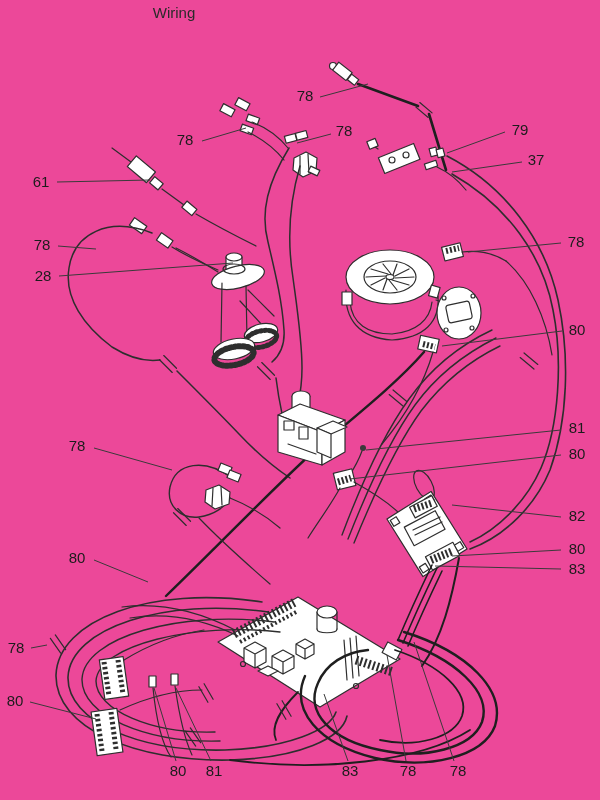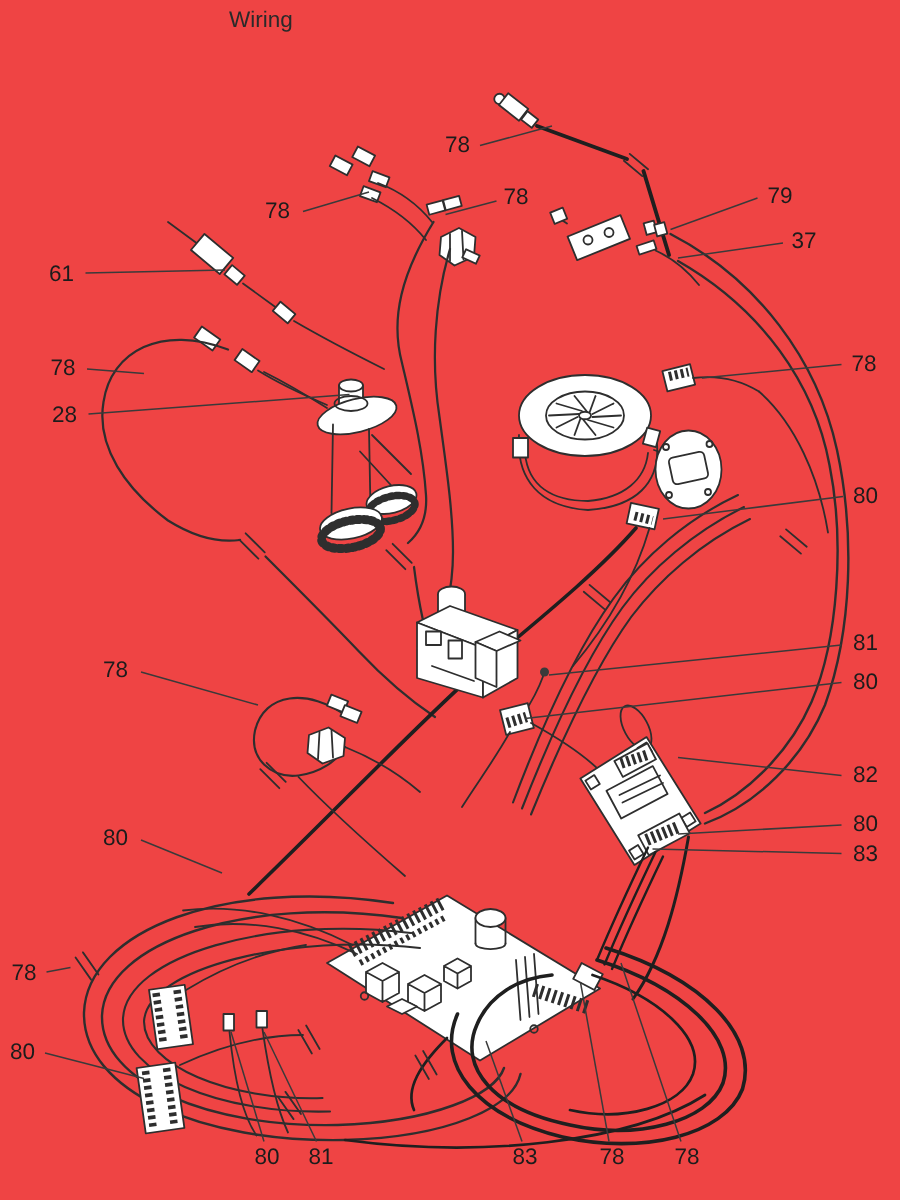--- a/index.html
+++ b/index.html
@@ -6,7 +6,7 @@
   .page{
     position:relative;
     width:600px;height:800px;
-    background:#ef4444;
+    background:#ec4899;
     font-family:"Liberation Sans", sans-serif;
     overflow:hidden;
   }

